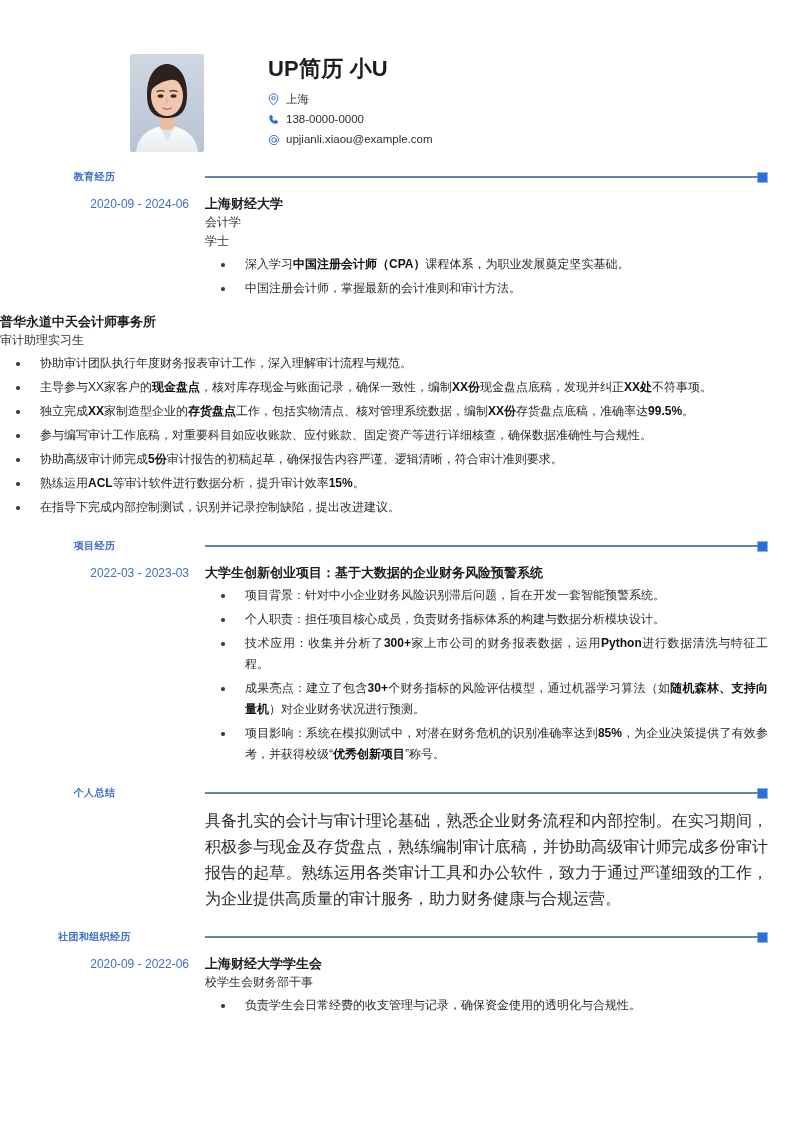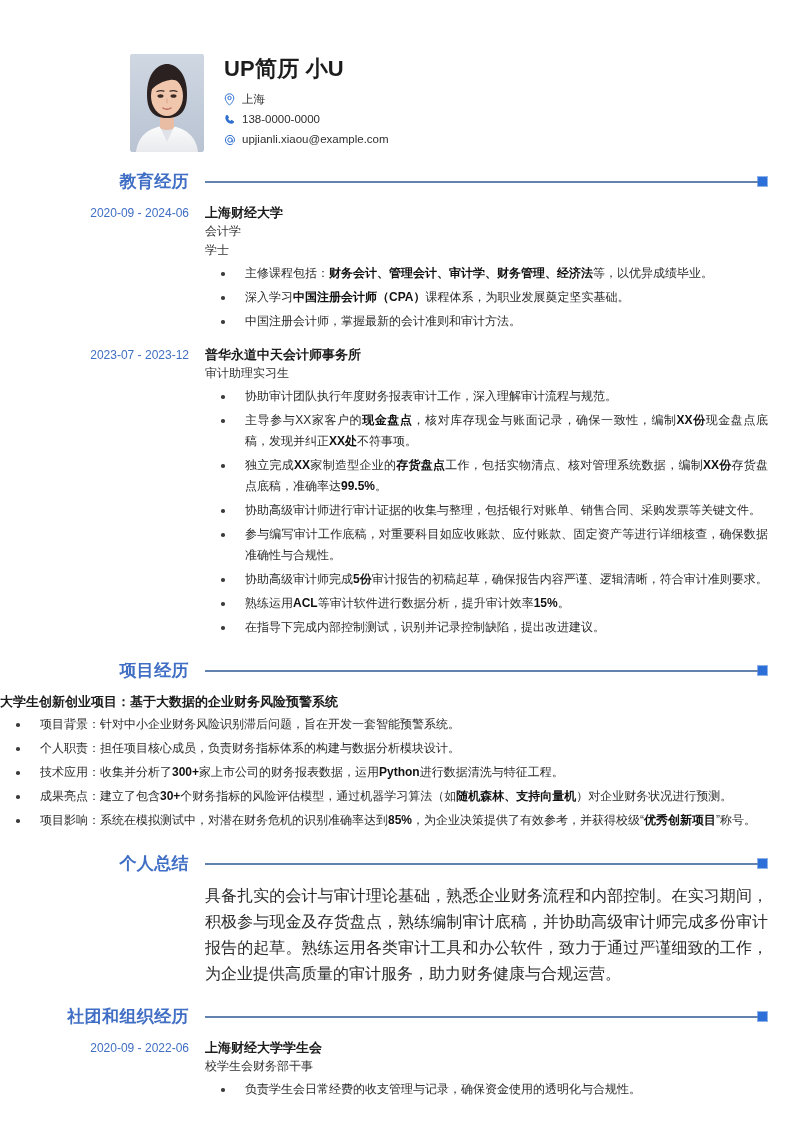--- a/index.html
+++ b/index.html
@@ -28,6 +28,7 @@
     display: flex;
     align-items: flex-start;
     padding: 54px 0 0 130px;
+    gap: 44px;
   }
   .photo {
     width: 74px;

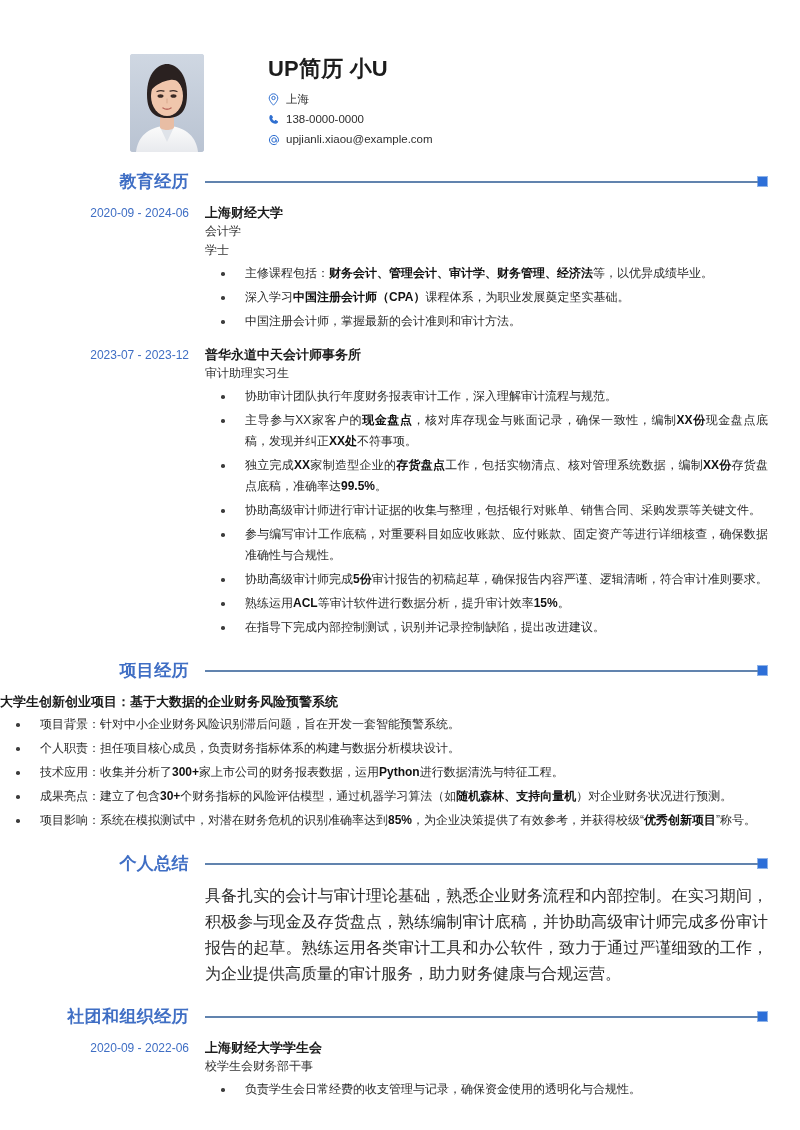--- a/index.html
+++ b/index.html
@@ -83,10 +83,10 @@
   .section-label {
     width: 205px;
     flex: 0 0 205px;
-    text-align: right;
+    text-align: center;
     padding-right: 16px;
     box-sizing: border-box;
-    font-size: 17px;
+    font-size: 10px;
     font-weight: bold;
     color: #3f6ec4;
     letter-spacing: .4px;

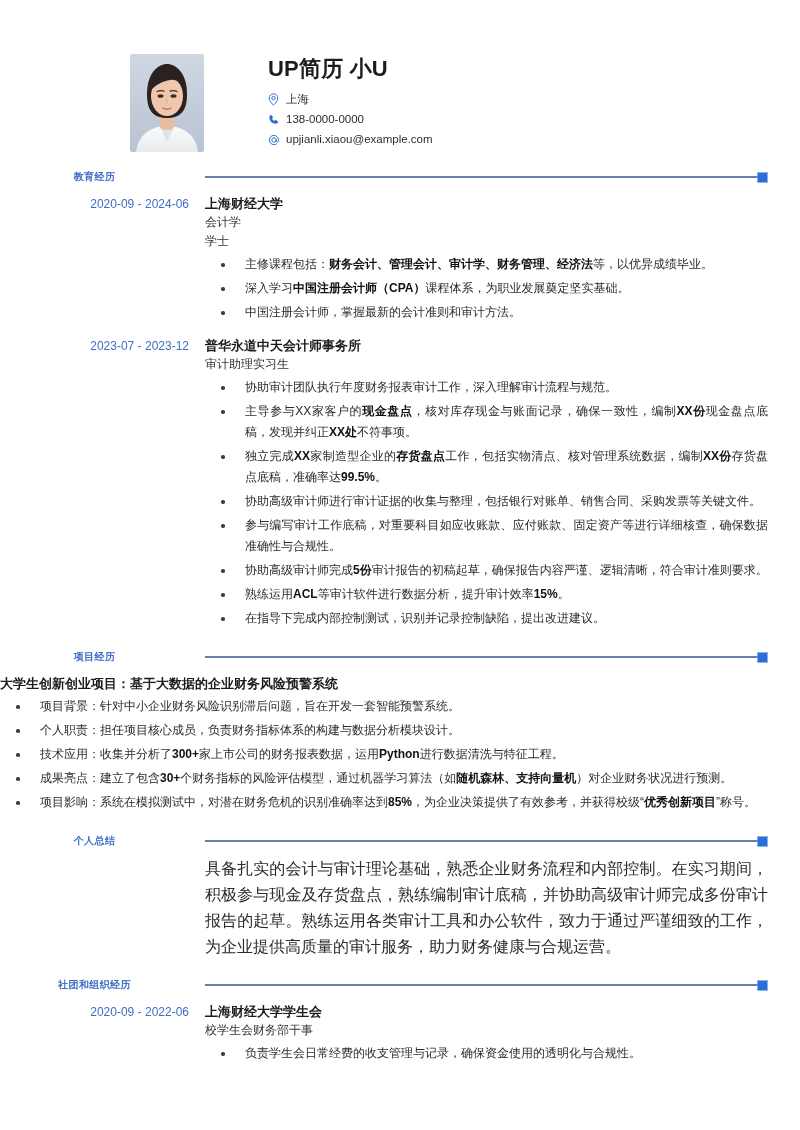--- a/index.html
+++ b/index.html
@@ -267,7 +267,6 @@
           <div class="sub">会计学</div>
           <div class="sub">学士</div>
           <ul class="bullets">
-            <li>主修课程包括：<b>财务会计、管理会计、审计学、财务管理、经济法</b>等，以优异成绩毕业。</li>
             <li>深入学习<b>中国注册会计师（CPA）</b>课程体系，为职业发展奠定坚实基础。</li>
             <li>中国注册会计师，掌握最新的会计准则和审计方法。</li>
           </ul>

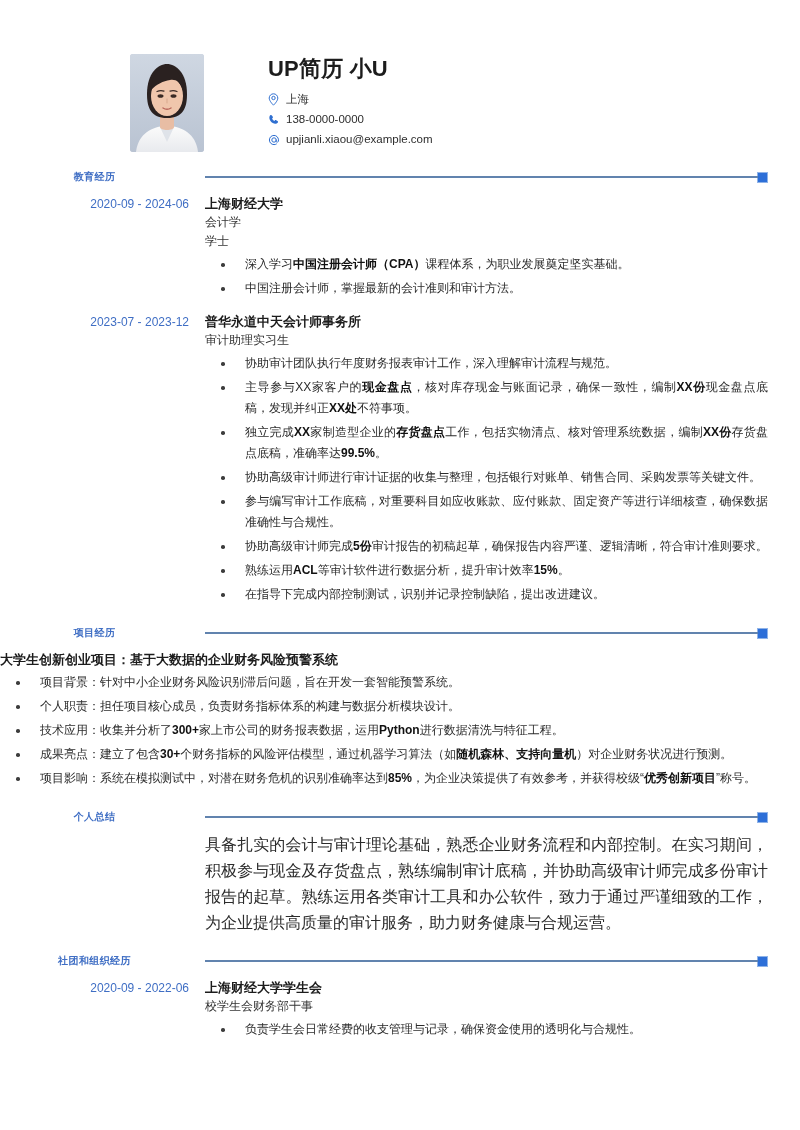--- a/index.html
+++ b/index.html
@@ -273,7 +273,6 @@
         </div>
       </div>
       <div class="entry">
-        <div class="entry-date">2023-07 - 2023-12</div>
         <div class="entry-body">
           <div class="org">普华永道中天会计师事务所</div>
           <div class="sub">审计助理实习生</div>

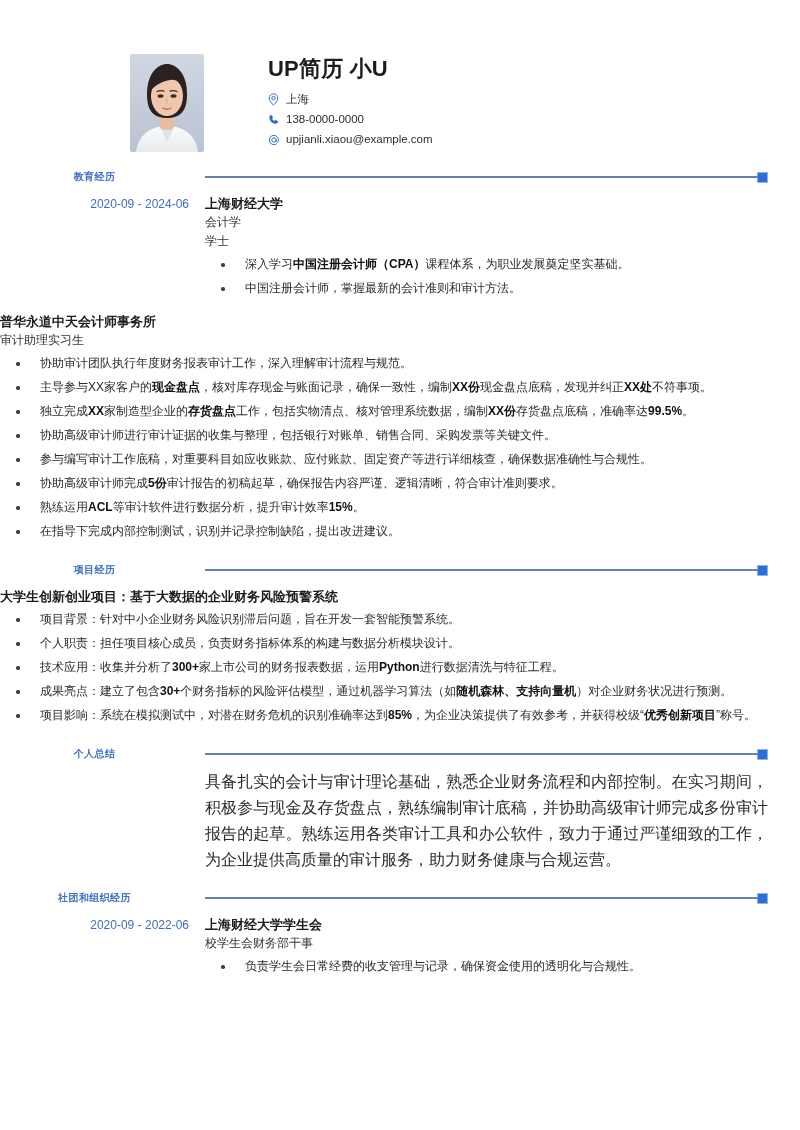--- a/index.html
+++ b/index.html
@@ -280,7 +280,6 @@
             <li>协助审计团队执行年度财务报表审计工作，深入理解审计流程与规范。</li>
             <li>主导参与XX家客户的<b>现金盘点</b>，核对库存现金与账面记录，确保一致性，编制<b>XX份</b>现金盘点底稿，发现并纠正<b>XX处</b>不符事项。</li>
             <li>独立完成<b>XX</b>家制造型企业的<b>存货盘点</b>工作，包括实物清点、核对管理系统数据，编制<b>XX份</b>存货盘点底稿，准确率达<b>99.5%</b>。</li>
-            <li>协助高级审计师进行审计证据的收集与整理，包括银行对账单、销售合同、采购发票等关键文件。</li>
             <li>参与编写审计工作底稿，对重要科目如应收账款、应付账款、固定资产等进行详细核查，确保数据准确性与合规性。</li>
             <li>协助高级审计师完成<b>5份</b>审计报告的初稿起草，确保报告内容严谨、逻辑清晰，符合审计准则要求。</li>
             <li>熟练运用<b>ACL</b>等审计软件进行数据分析，提升审计效率<b>15%</b>。</li>

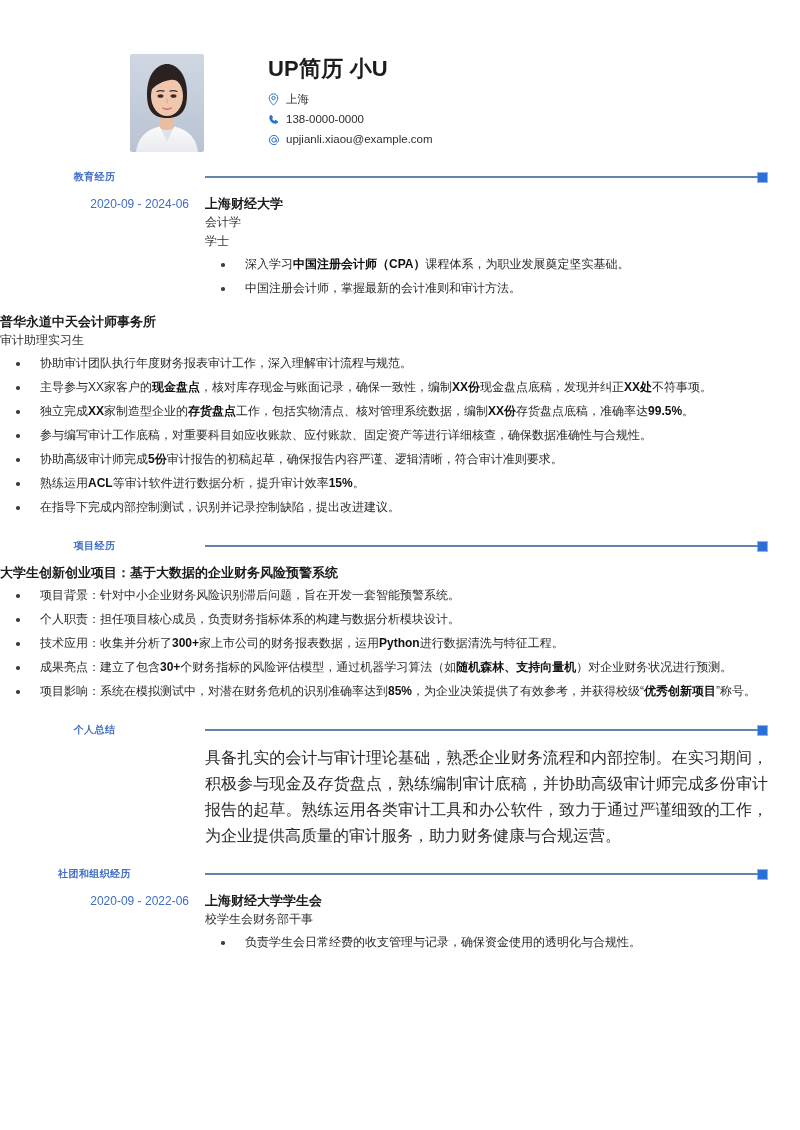--- a/index.html
+++ b/index.html
@@ -293,6 +293,7 @@
         <div class="section-sq"></div>
       </div>
       <div class="entry">
+        <div class="entry-date">2022-03 - 2023-03</div>
         <div class="entry-body">
           <div class="org">大学生创新创业项目：基于大数据的企业财务风险预警系统</div>
           <ul class="bullets">

